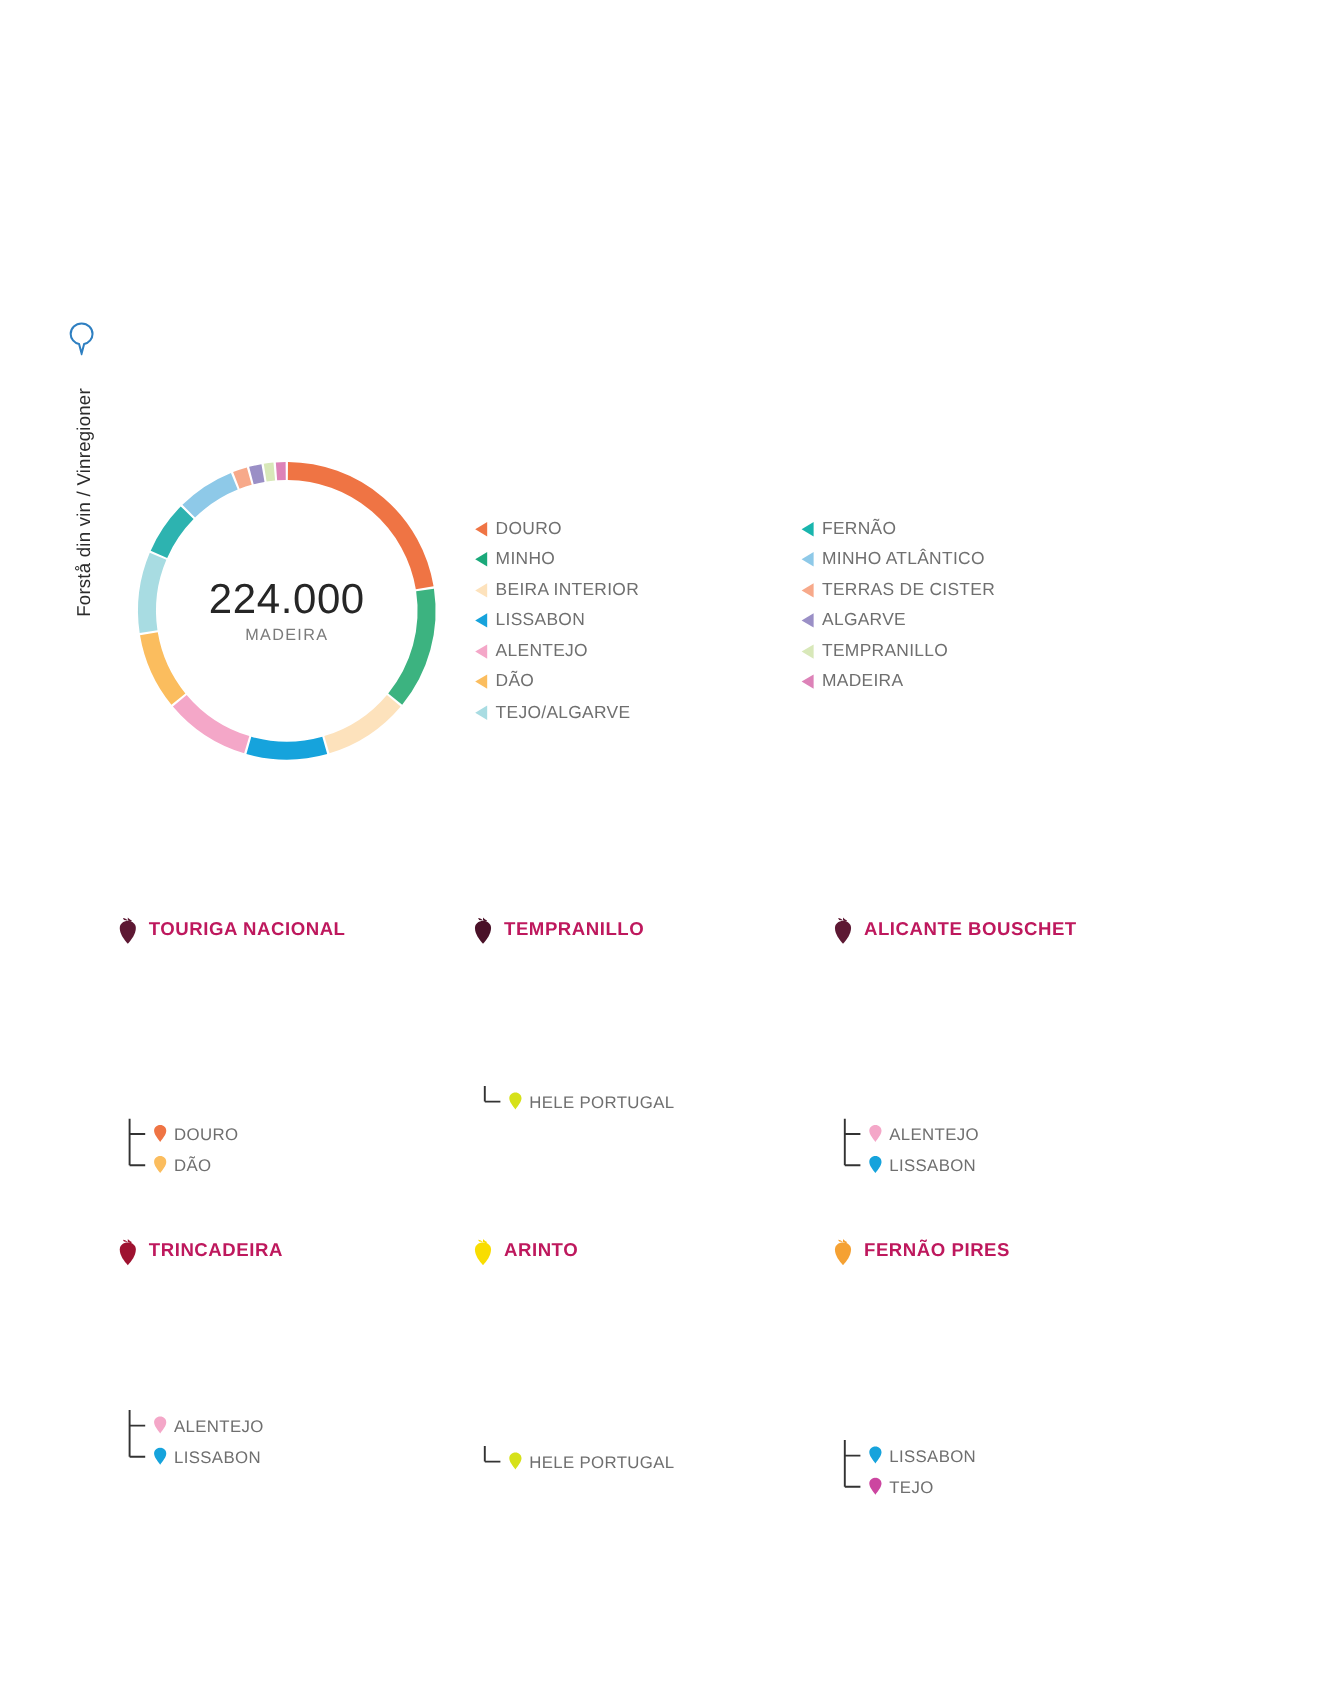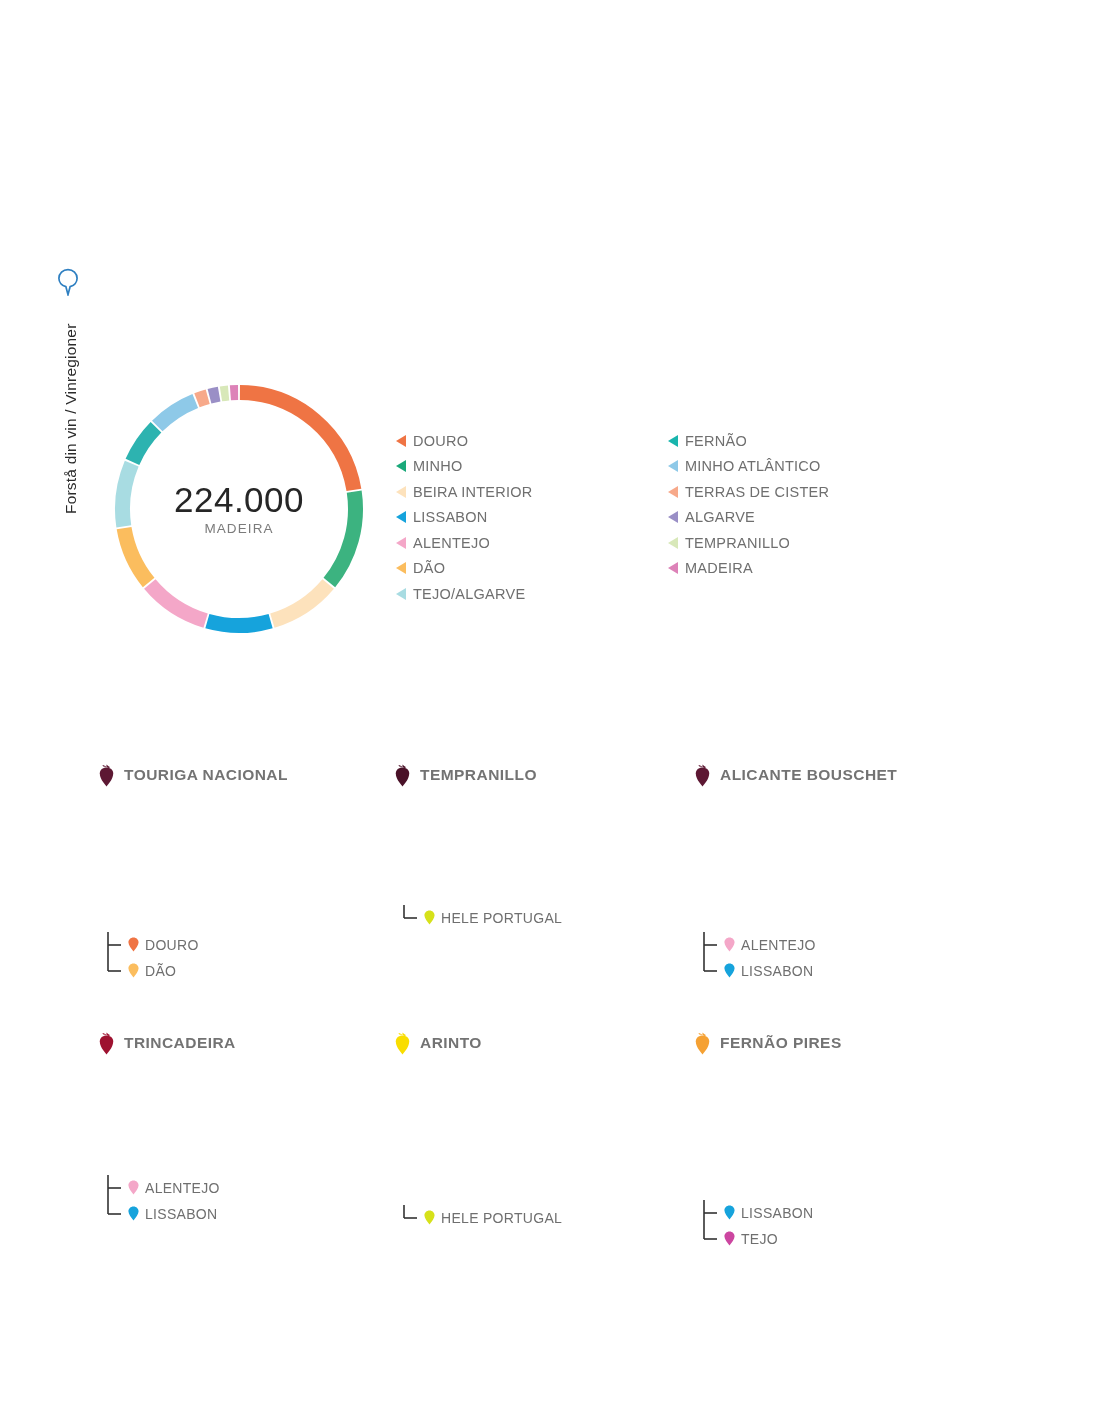--- a/index.html
+++ b/index.html
@@ -96,7 +96,7 @@
   .grape-name {
     font-size: 15.5px;
     font-weight: bold;
-    color: #737373;
+    color: #be185d;
     letter-spacing: 0.45px;
     white-space: nowrap;
   }

